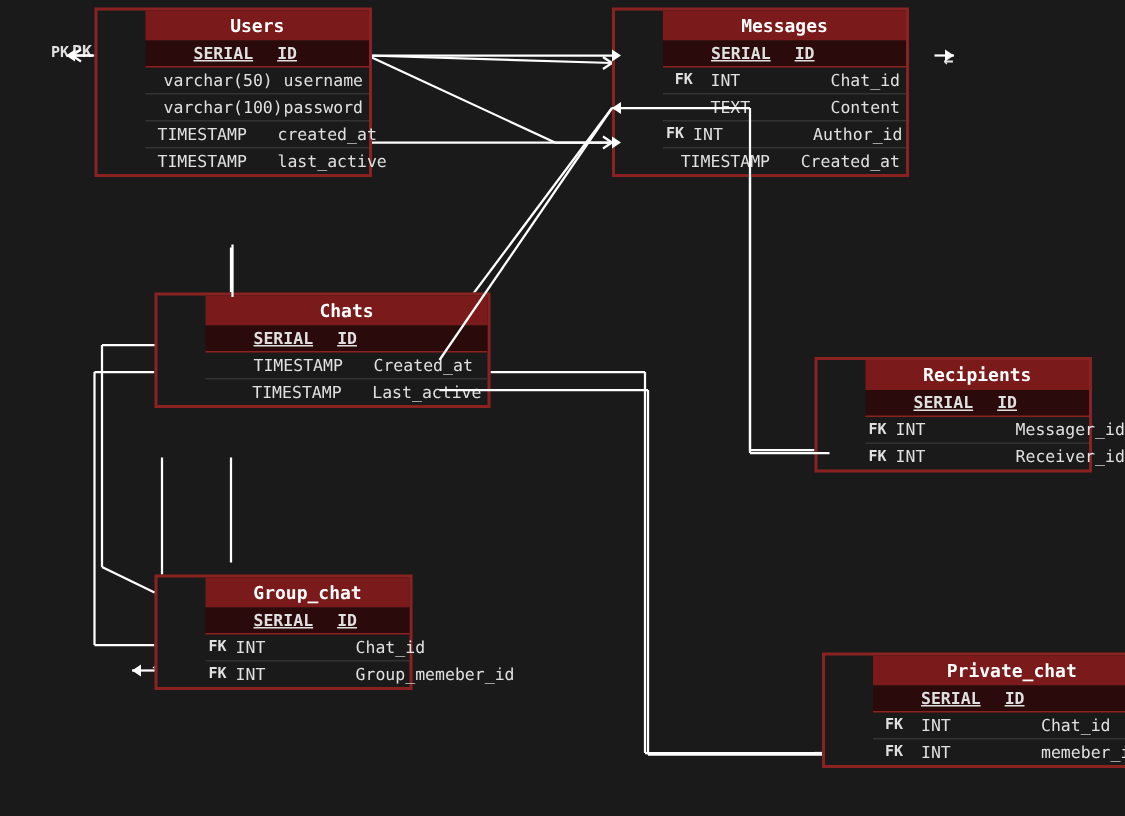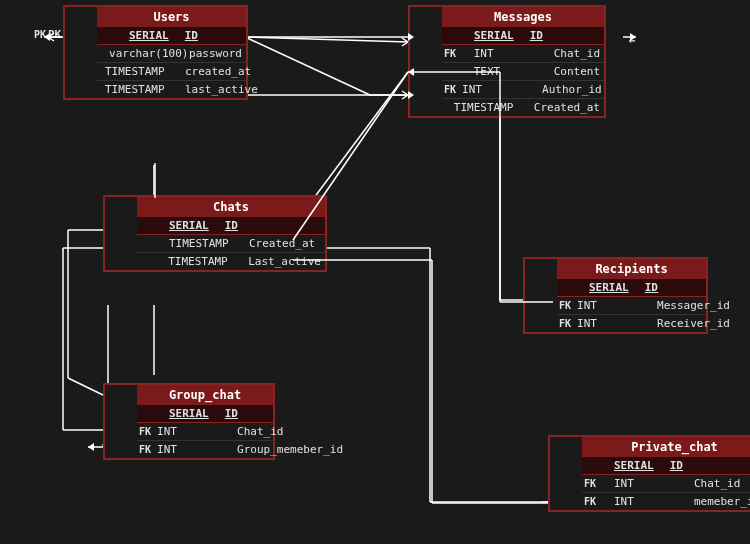--- a/index.html
+++ b/index.html
@@ -162,6 +162,11 @@
     </div>
     <div class="er-row">
       <div class="er-pk-label"></div>
+      <div class="col-type">varchar(50)</div>
+      <div class="col-name">username</div>
+    </div>
+    <div class="er-row">
+      <div class="er-pk-label"></div>
       <div class="col-type">varchar(100)</div>
       <div class="col-name">password</div>
     </div>

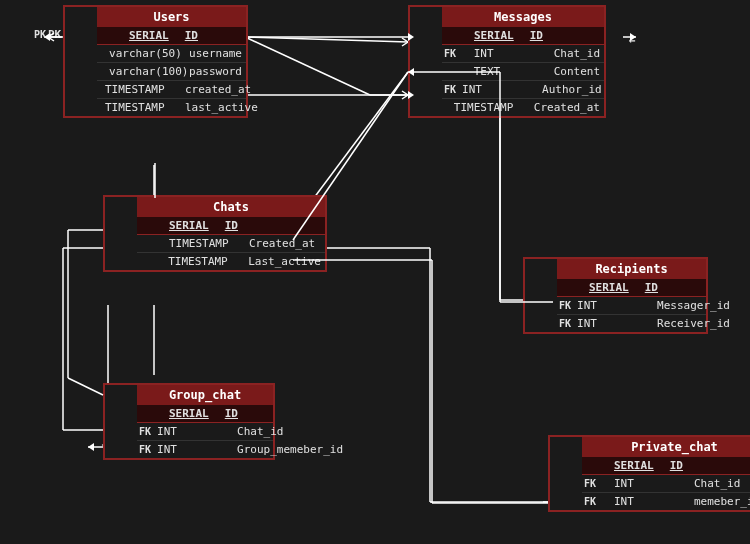--- a/index.html
+++ b/index.html
@@ -72,7 +72,7 @@
       font-size: 10px;
       font-weight: bold;
       width: 28px;
-      text-align: left;
+      text-align: center;
       padding: 2px;
     }
 

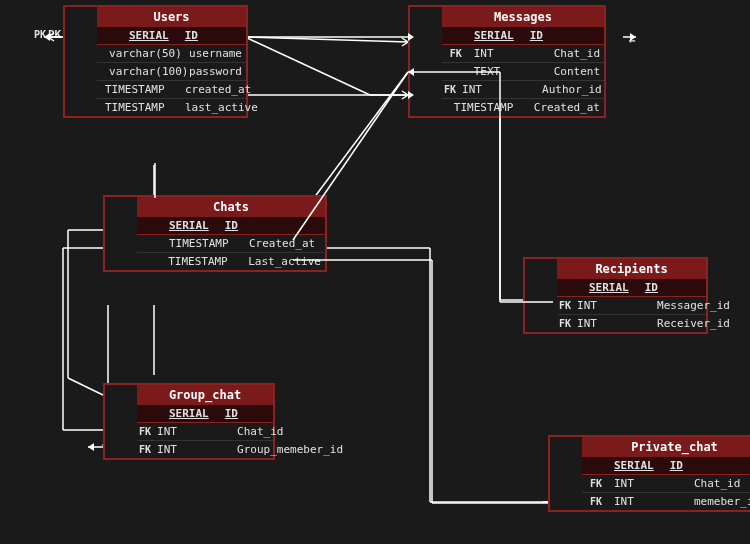--- a/index.html
+++ b/index.html
@@ -234,7 +234,7 @@
     </div>
   </div>
 
-  <div class="er-table" style="left:523px; top:238px; width:185px;margin-top:19px;">
+  <div class="er-table" style="left:543px; top:238px; width:185px;">
     <div class="er-table-header">
       <span>Recipients</span>
     </div>

